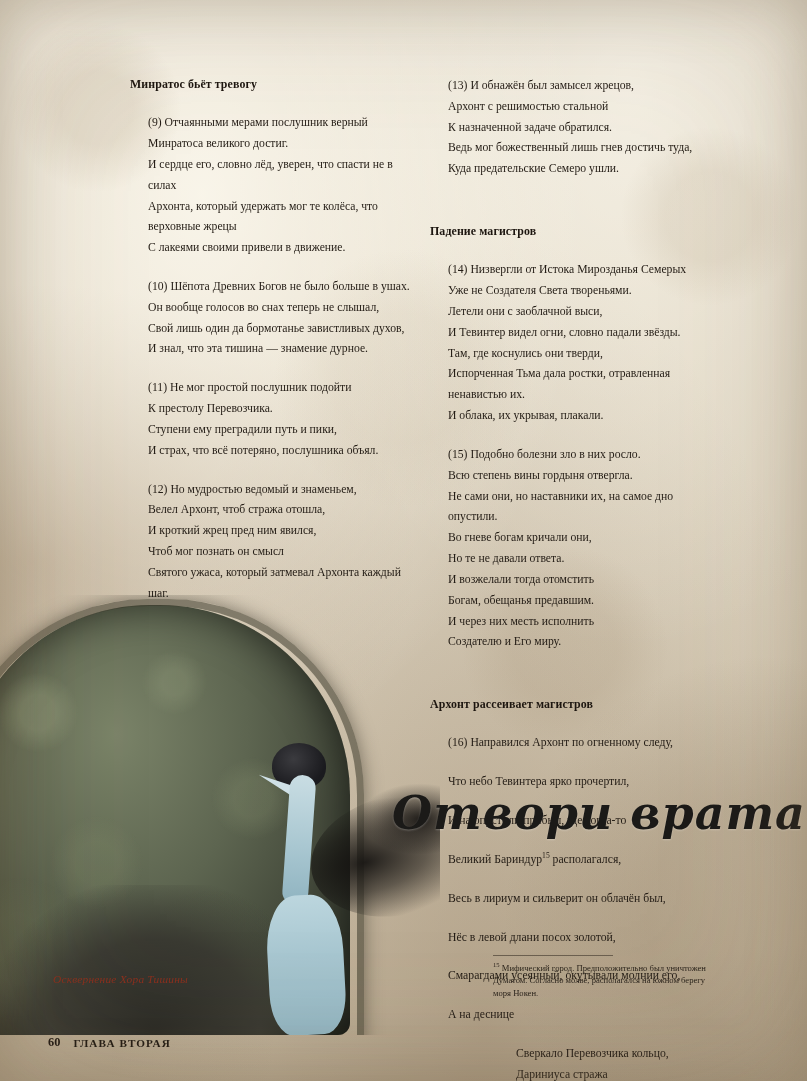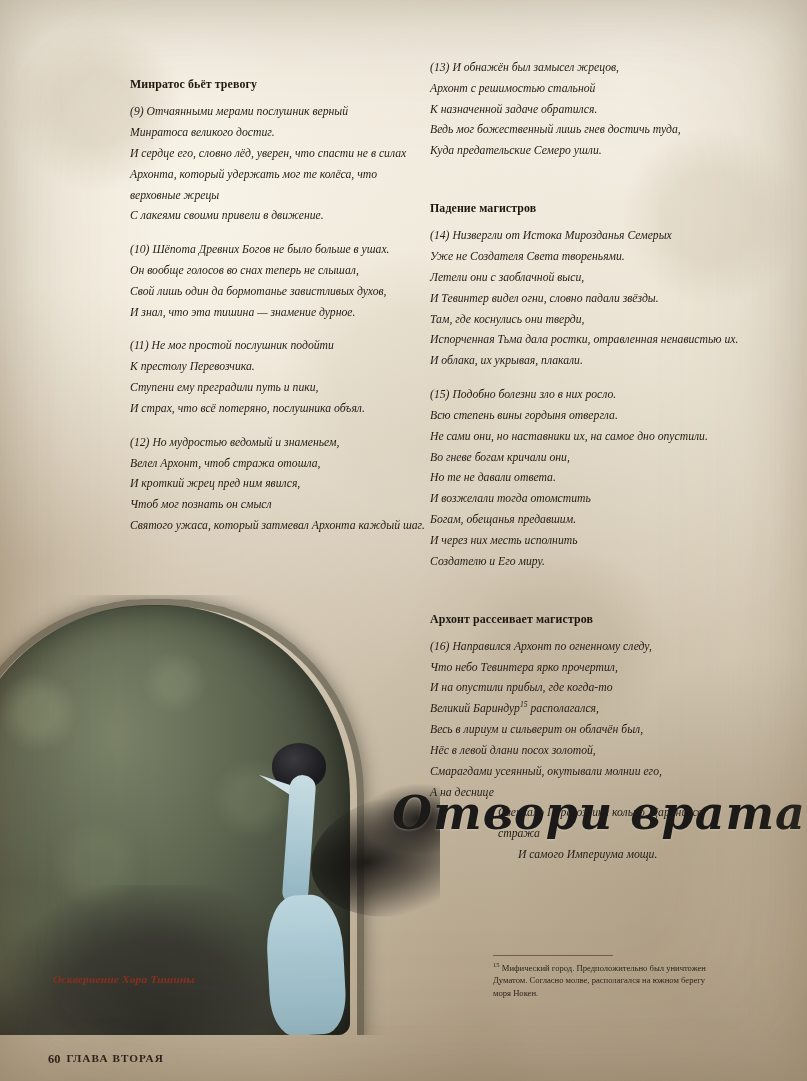--- a/index.html
+++ b/index.html
@@ -74,9 +74,8 @@
     margin: 0 0 13px 0;
   }
   .stanza p {
-    margin: 0;
+    margin: 18px;
     white-space: pre-wrap;
-    font-style: italic;
   }
   .sect-gap { height: 7px; }
 

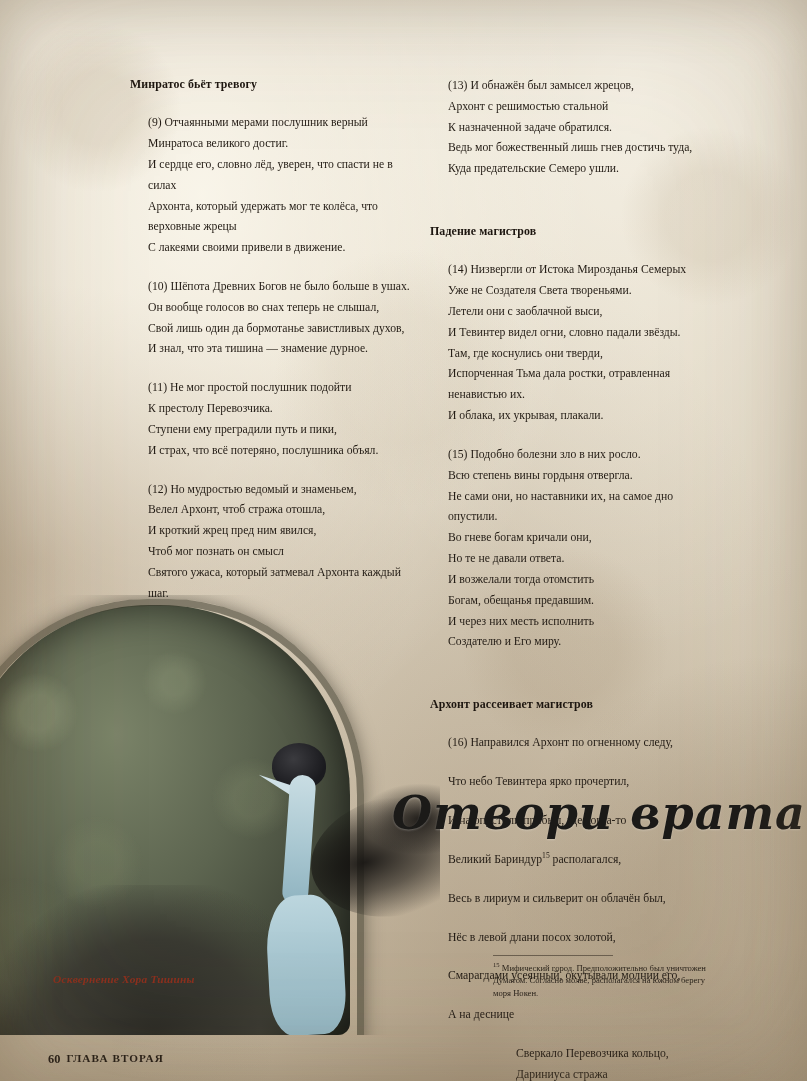--- a/index.html
+++ b/index.html
@@ -201,7 +201,7 @@
     left: 53px;
     top: 973px;
     font-size: 11.4px;
-    font-weight: bold;
+    font-weight: normal;
     font-style: italic;
     color: #8c2f1d;
     letter-spacing: .2px;

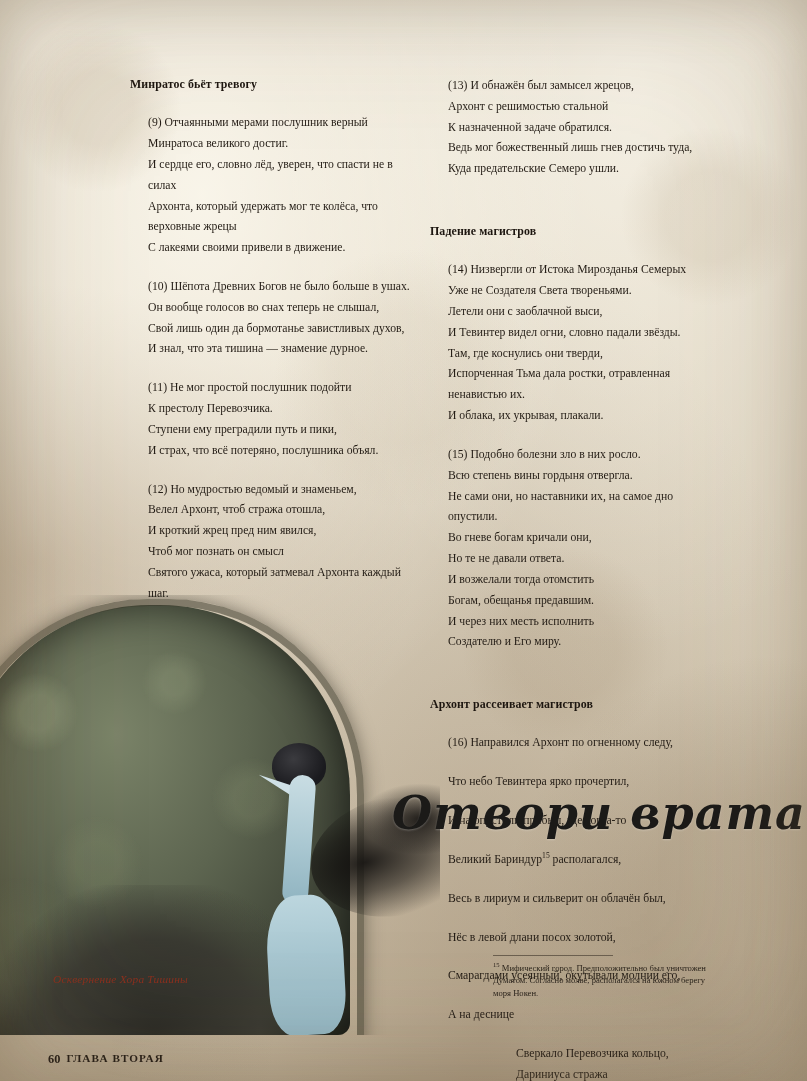--- a/index.html
+++ b/index.html
@@ -250,10 +250,10 @@
   .footer {
     position: absolute;
     left: 48px;
-    bottom: 14px;
+    bottom: 31px;
     display: flex;
-    align-items: flex-start;
-    gap: 6px;
+    align-items: center;
+    gap: 13px;
     color: #221b14;
   }
   .folio {

